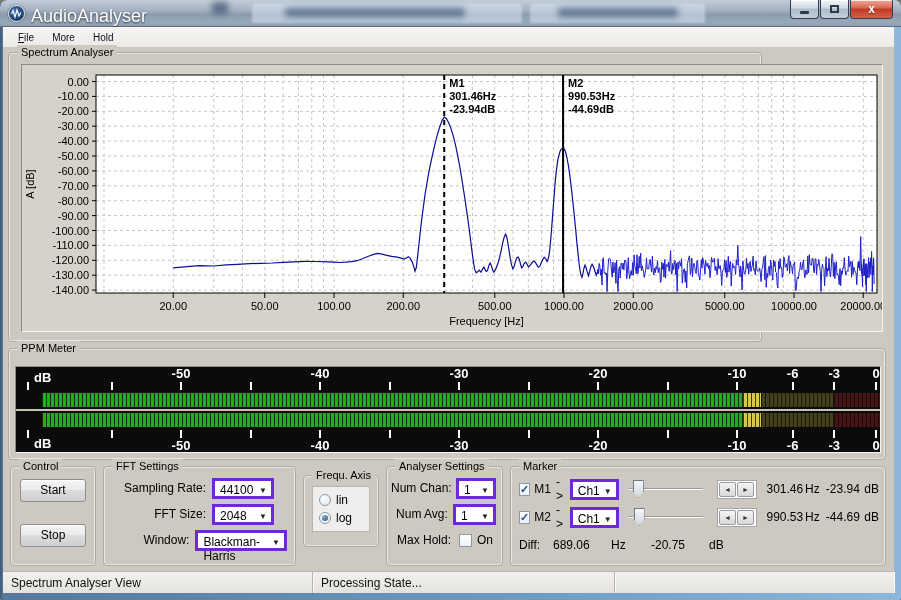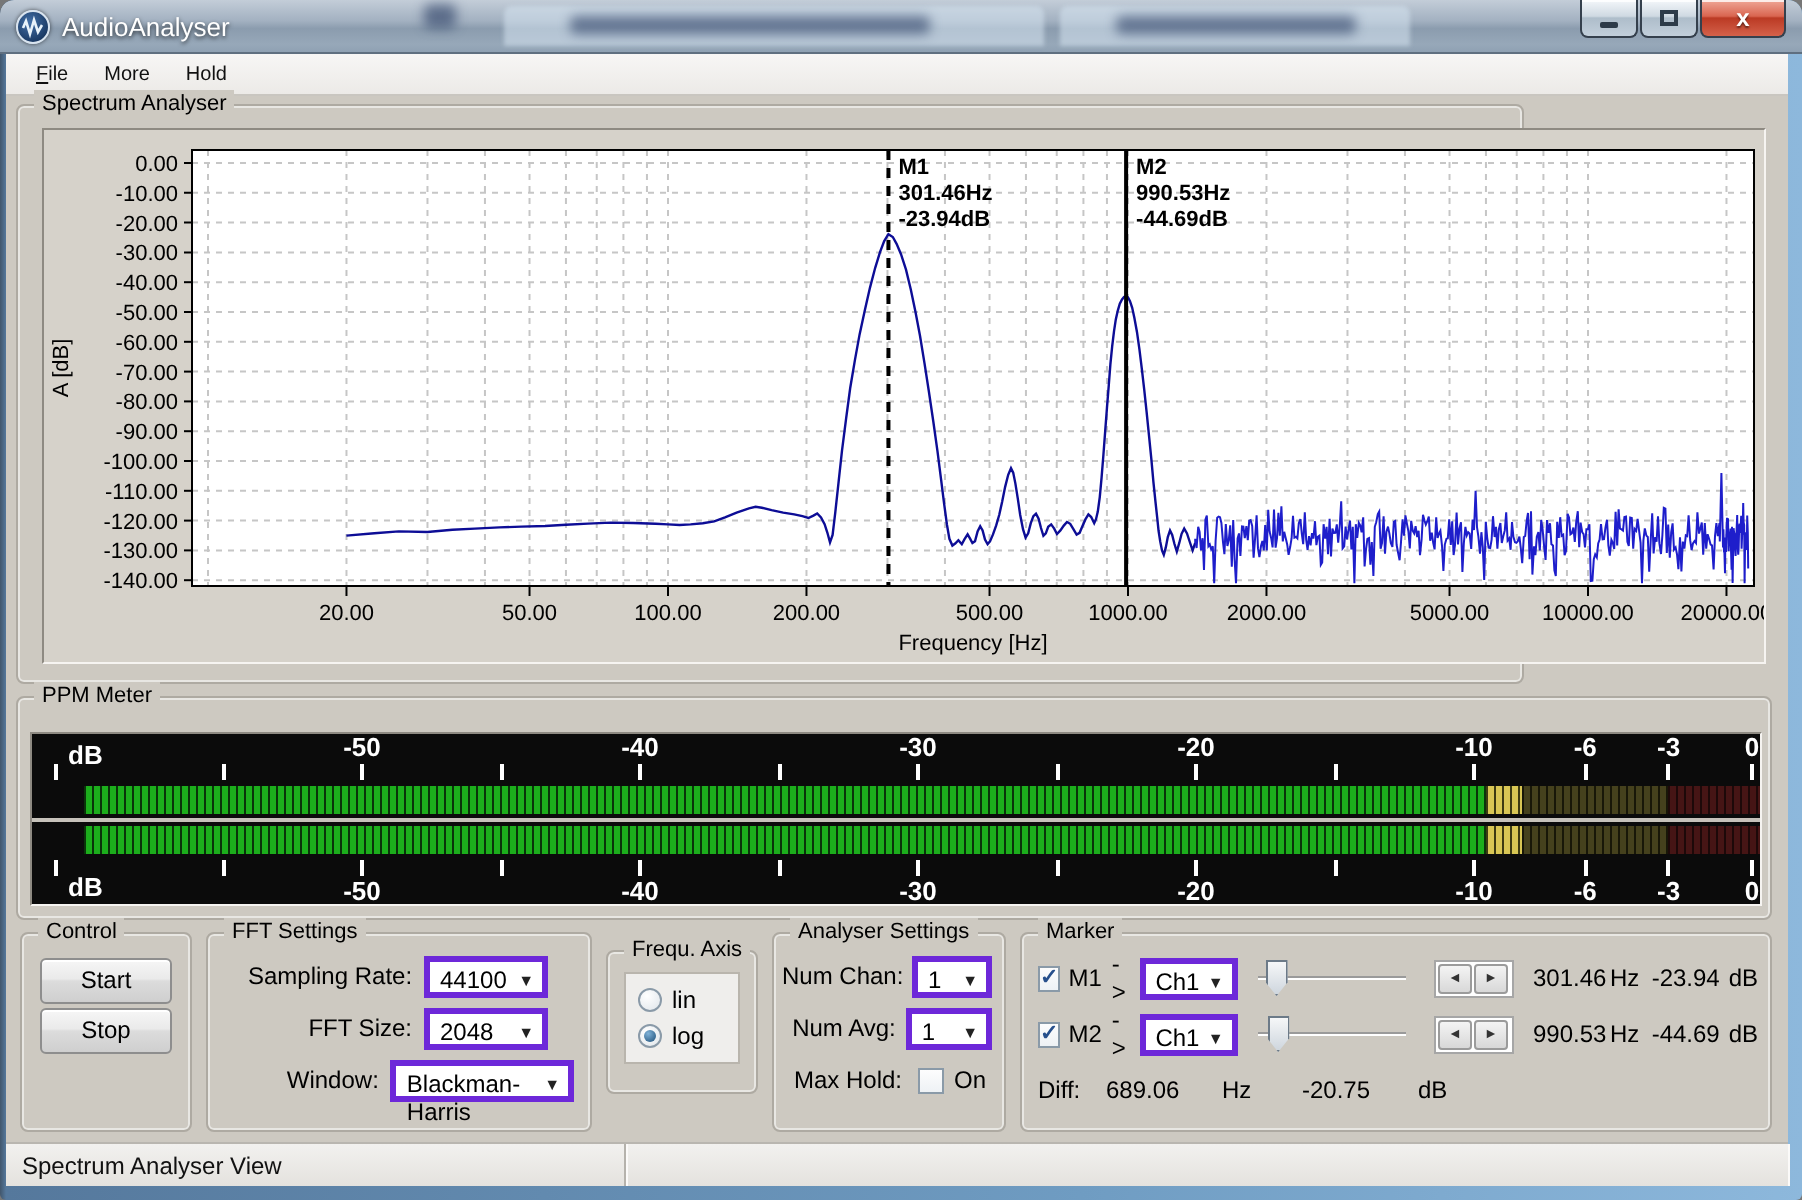--- a/index.html
+++ b/index.html
@@ -11,7 +11,7 @@
   .titlebar .blur-blob{position:absolute;background:rgba(30,50,90,.55);filter:blur(3px);border-radius:3px;}
   .app-icon{position:absolute;left:8px;top:5px;width:17px;height:17px;border-radius:50%;background:radial-gradient(circle at 40% 35%,#4370a8,#17355e 80%);border:1px solid #d9e4ef;box-shadow:0 0 2px rgba(0,0,0,.6);}
   .app-icon svg{position:absolute;left:1px;top:1px;}
-  .win-title{position:absolute;left:31px;top:6px;font-size:13px;color:#fff;text-shadow:0 1px 2px rgba(0,0,0,.7);}
+  .win-title{position:absolute;left:31px;top:6px;font-size:18px;color:#fff;text-shadow:0 1px 2px rgba(0,0,0,.7);}
   .winbtns{position:absolute;right:8px;top:0;display:flex;}
   .winbtn{width:29px;height:19px;border:1px solid #35404d;border-top:none;display:flex;align-items:center;justify-content:center;background:linear-gradient(180deg,#f4f7fa 0%,#cfd9e2 45%,#aebdca 50%,#c2cfdb 100%);box-shadow:inset 0 1px 0 rgba(255,255,255,.8);border-radius:0 0 4px 4px;margin-left:1px;cursor:default;}
   .winbtn.close{width:43px;background:linear-gradient(180deg,#f0a898 0%,#d96550 45%,#bb3a24 50%,#d4614a 100%);}

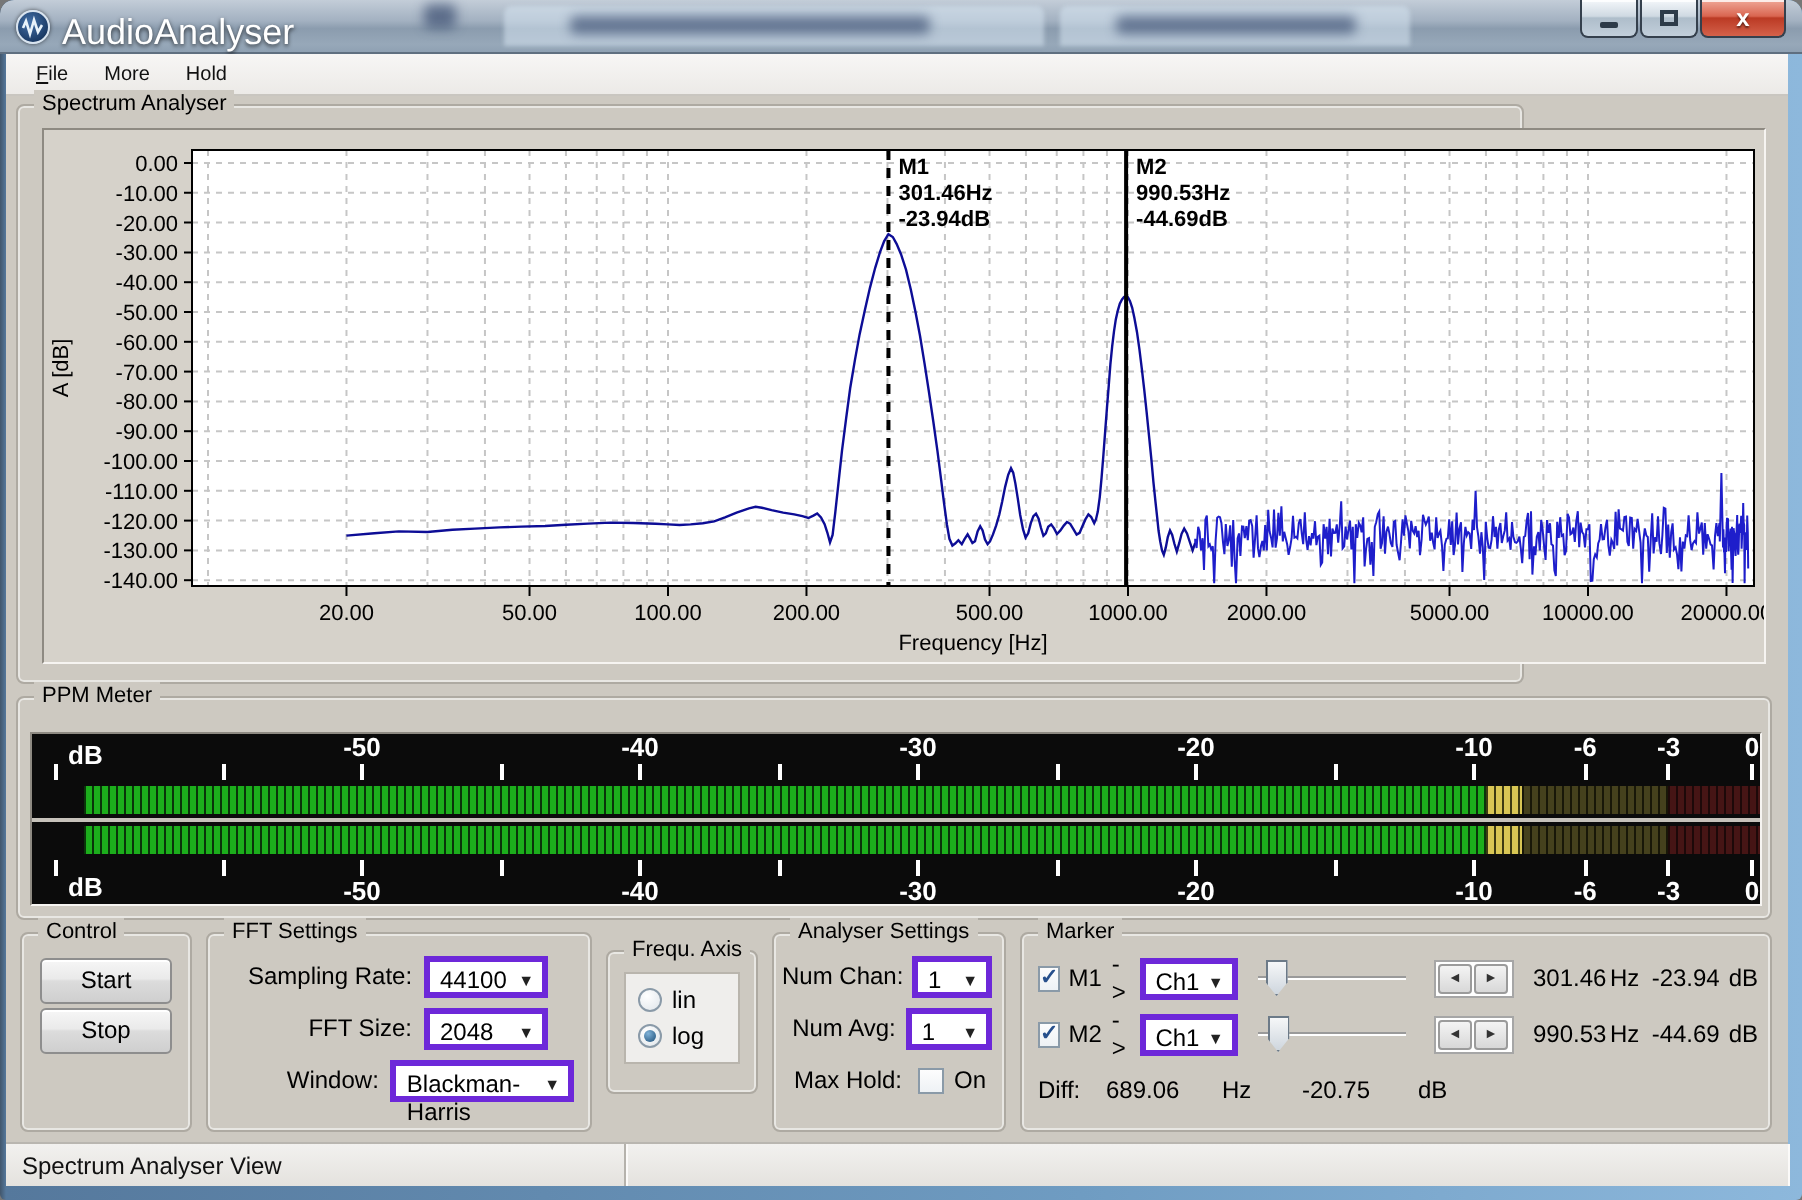--- a/index.html
+++ b/index.html
@@ -47,7 +47,7 @@
   .ppm-sep{position:absolute;left:0;width:100%;height:2px;background:#c6c2ba;}
   
   .btn{display:block;width:66px;height:23px;border:1px solid #8e8e8e;border-radius:3px;background:linear-gradient(180deg,#f6f6f6 0%,#eaeaea 45%,#dcdcdc 50%,#cfcfcf 100%);font-size:12px;color:#000;text-align:center;line-height:21px;box-shadow:inset 0 1px 0 #fff;cursor:default;}
-  .btn + .btn{margin-top:2px;}
+  .btn + .btn{margin-top:22px;}
   .fieldrow{display:flex;align-items:center;height:26px;}
   .flabel{font-size:12px;color:#000;text-align:right;white-space:nowrap;}
   .combo{position:relative;height:21px;background:#fff;border:3px solid #6d28d9;font-size:12px;color:#000;padding:2px 16px 0 5px;cursor:default;}

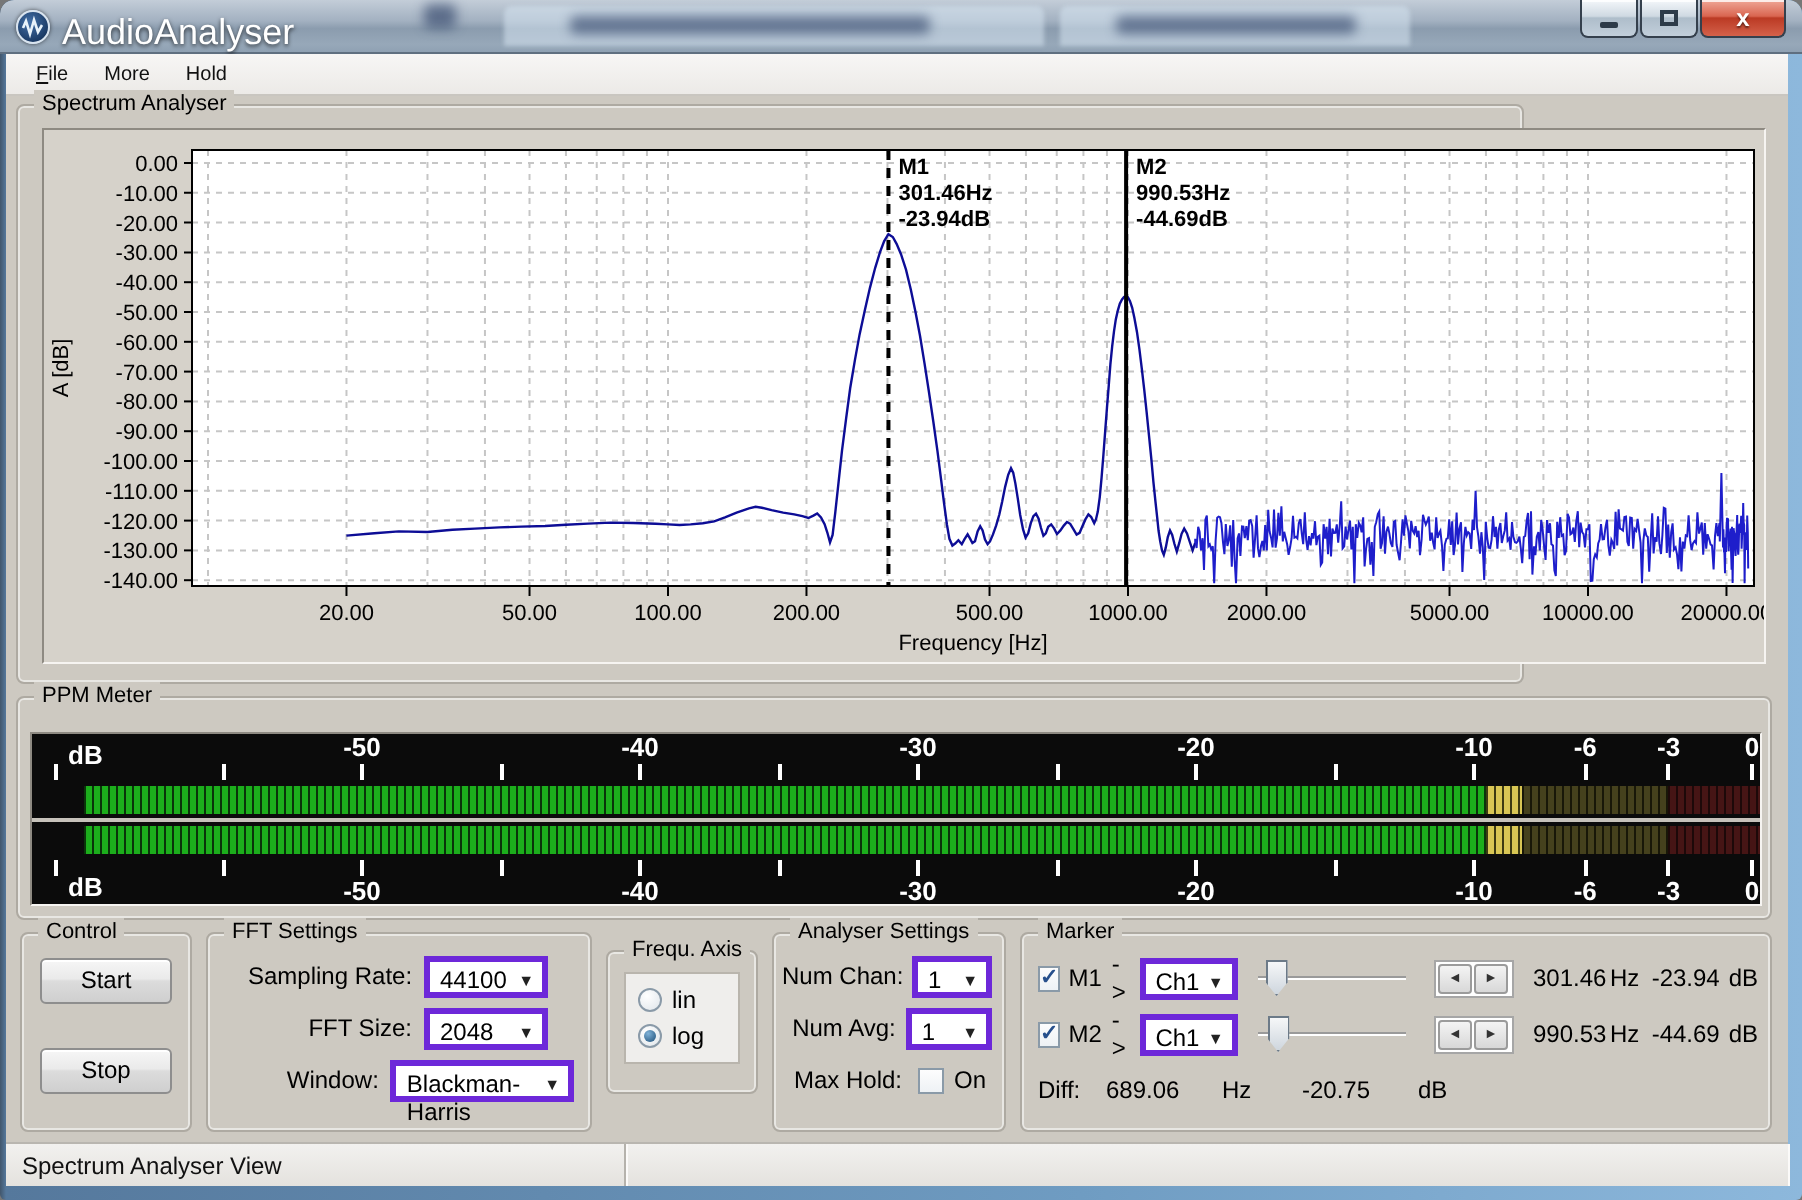--- a/index.html
+++ b/index.html
@@ -426,6 +426,7 @@
 
     <div class="statusbar">
       <div class="spanel" style="width:310px">Spectrum Analyser View</div>
+      <div class="spanel" style="width:302px">Processing State...</div>
       <div class="spanel" style="flex:1;border-right:none"></div>
     </div>
   </div>

